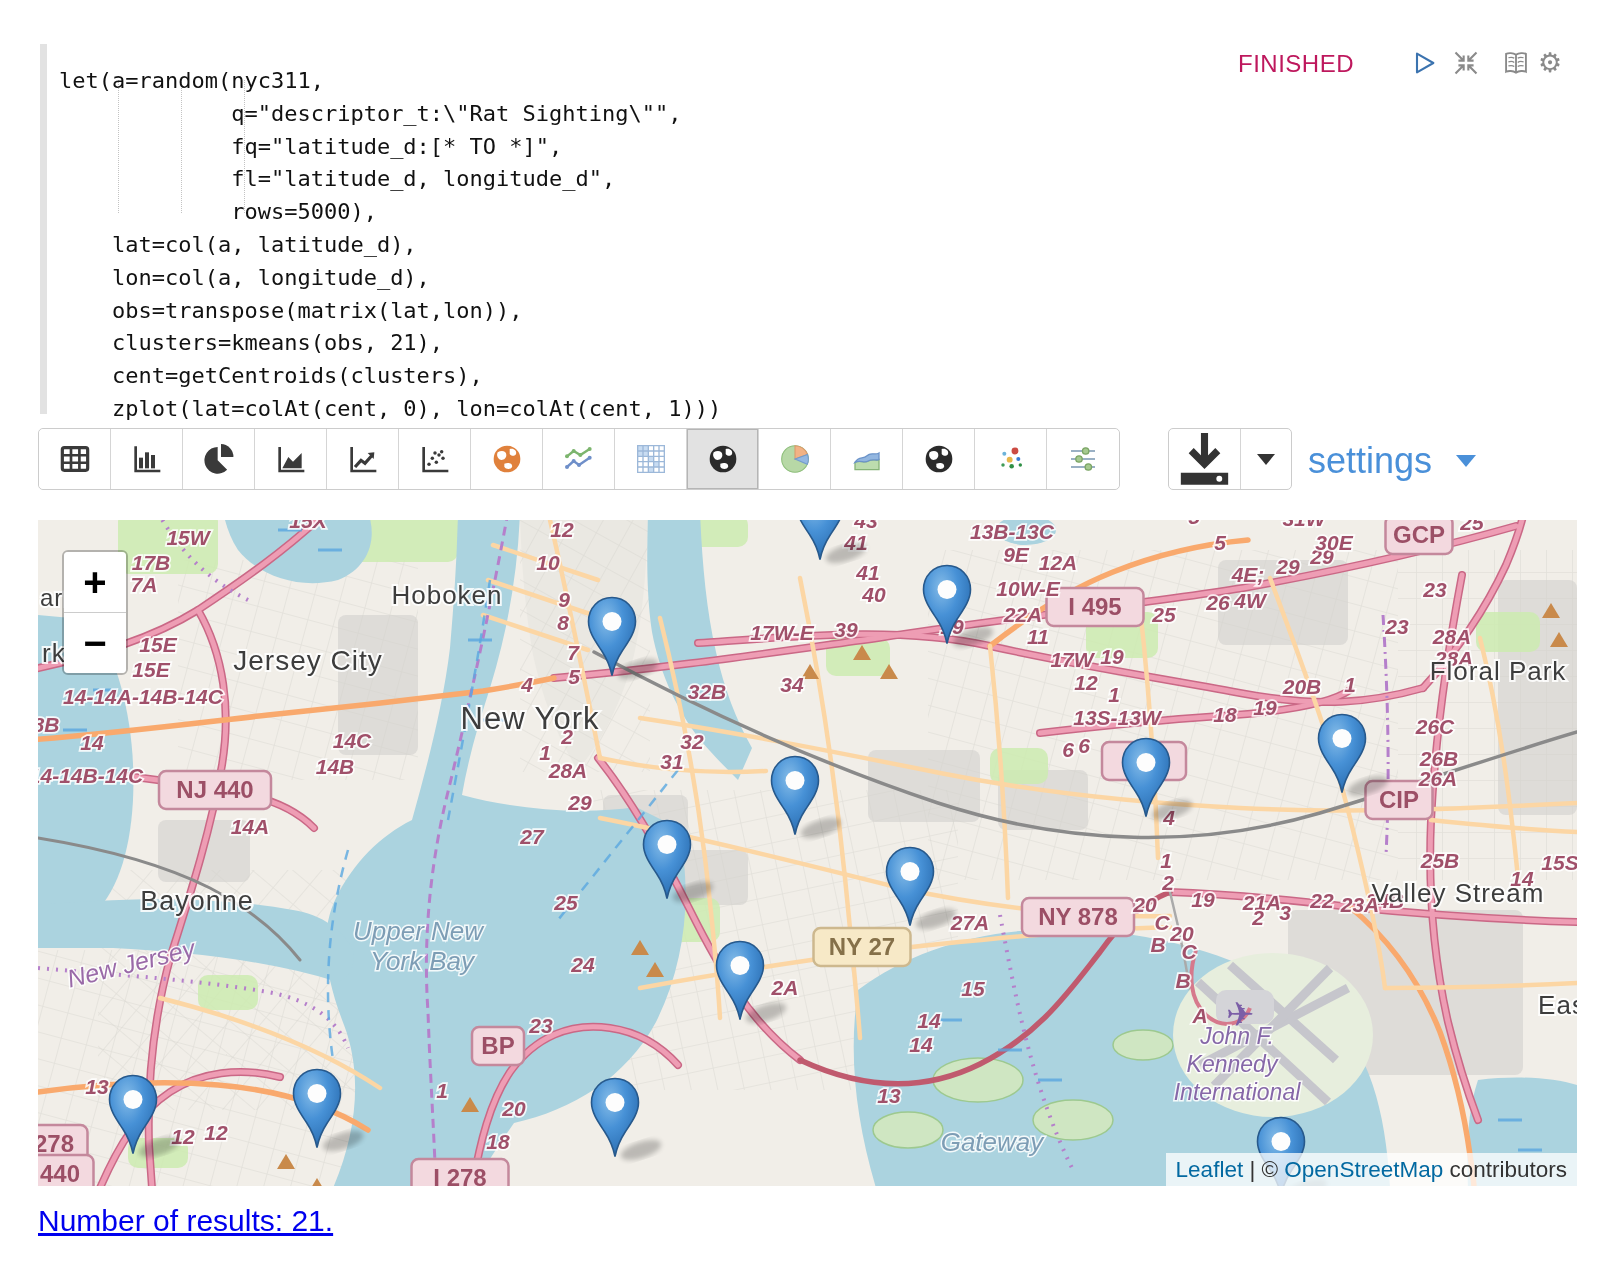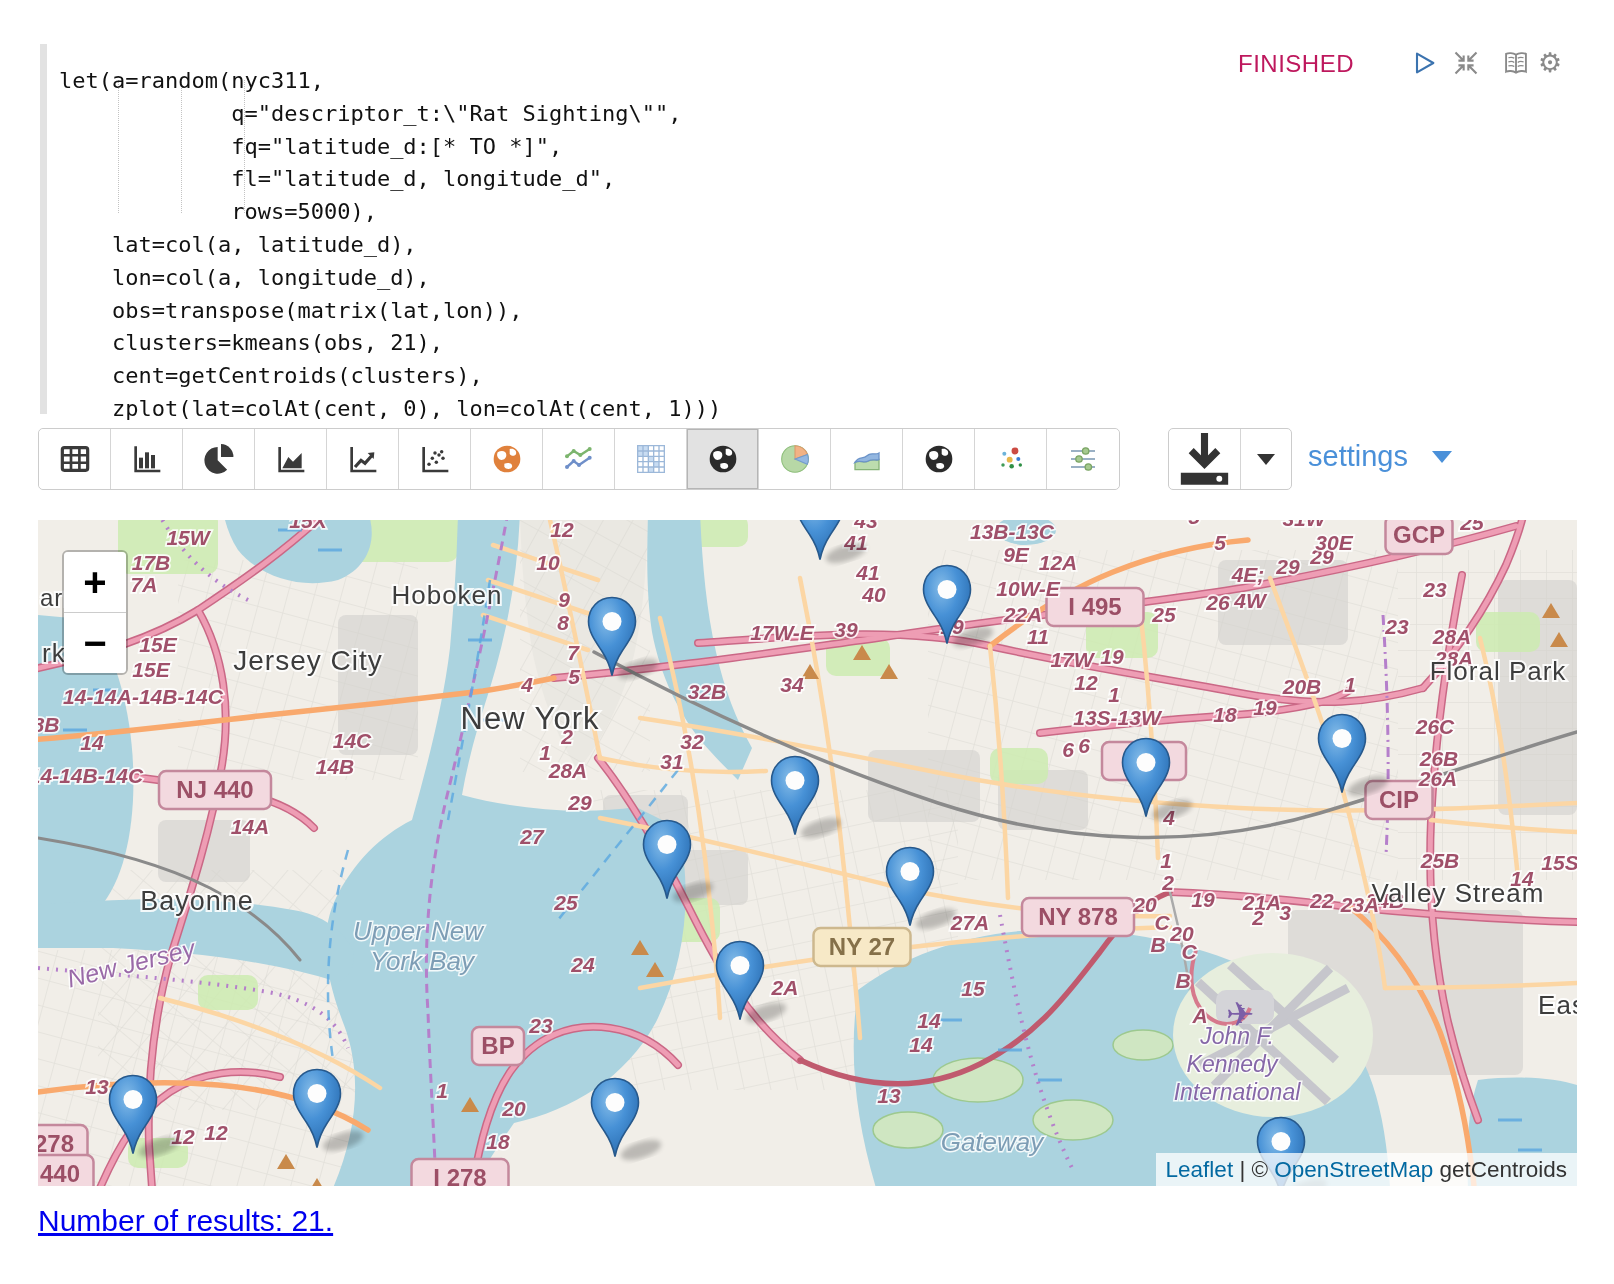--- a/index.html
+++ b/index.html
@@ -30,7 +30,7 @@
   .dlcaret{width:50px;height:60px;display:flex;align-items:center;justify-content:center;cursor:pointer;}
   .caret-down{width:0;height:0;border-left:9px solid transparent;border-right:9px solid transparent;
         border-top:11px solid #333;}
-  .settings{position:absolute;left:1308px;top:440px;font-size:29px;color:#4a90d9;cursor:pointer;
+  .settings{position:absolute;left:1308px;top:440px;font-size:36px;color:#4a90d9;cursor:pointer;
         display:flex;align-items:center;gap:24px;}
   .settings .caret-down{border-top-color:#4a90d9;border-left-width:10px;border-right-width:10px;border-top-width:12px;}
   

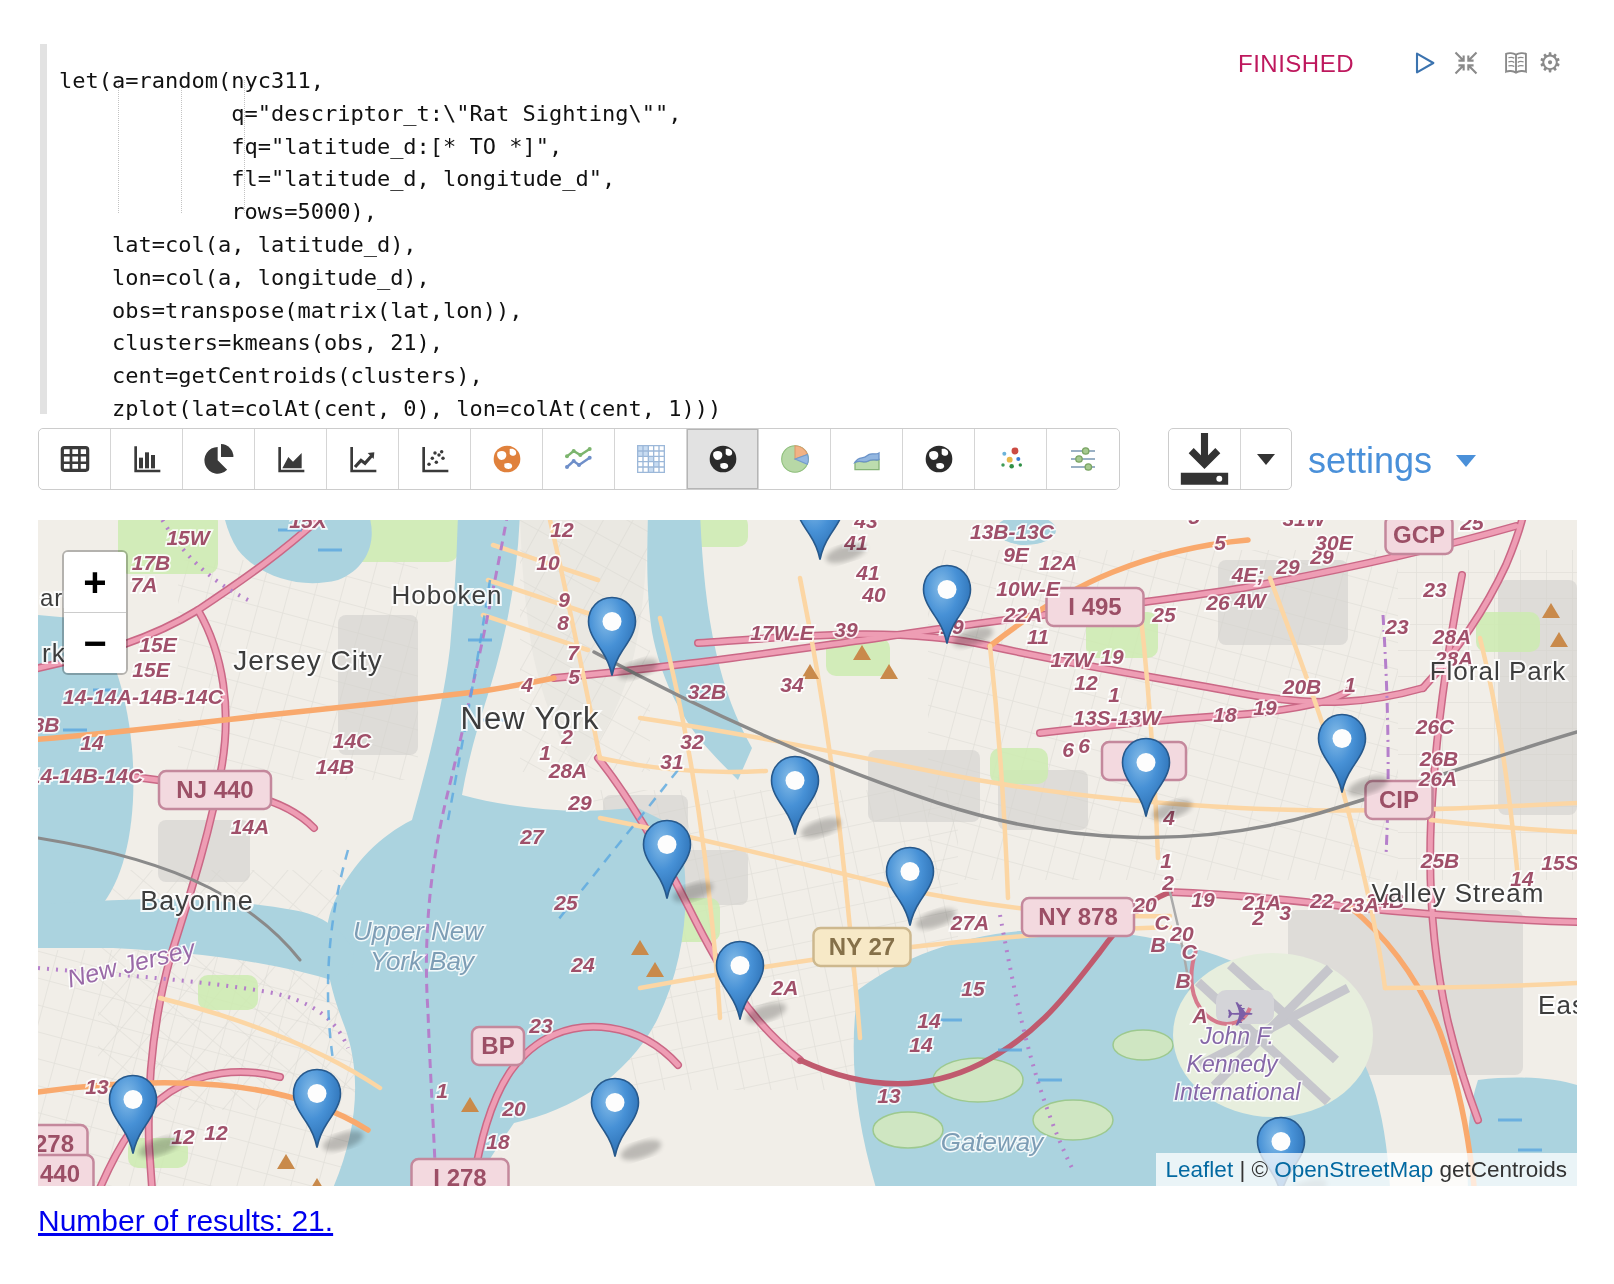--- a/index.html
+++ b/index.html
@@ -604,7 +604,7 @@
       <div class="zbtn">+</div>
       <div class="zbtn">−</div>
     </div>
-    <div class="attrib"><a>Leaflet</a><span> | © </span><a>OpenStreetMap</a><span> getCentroids</span></div>
+    <div class="attrib"><a>Leaflet</a><span> | © </span><a>OpenStreetMap</a><span> contributors</span></div>
   </div>
 
   <div class="result">Number of results: 21.</div>

